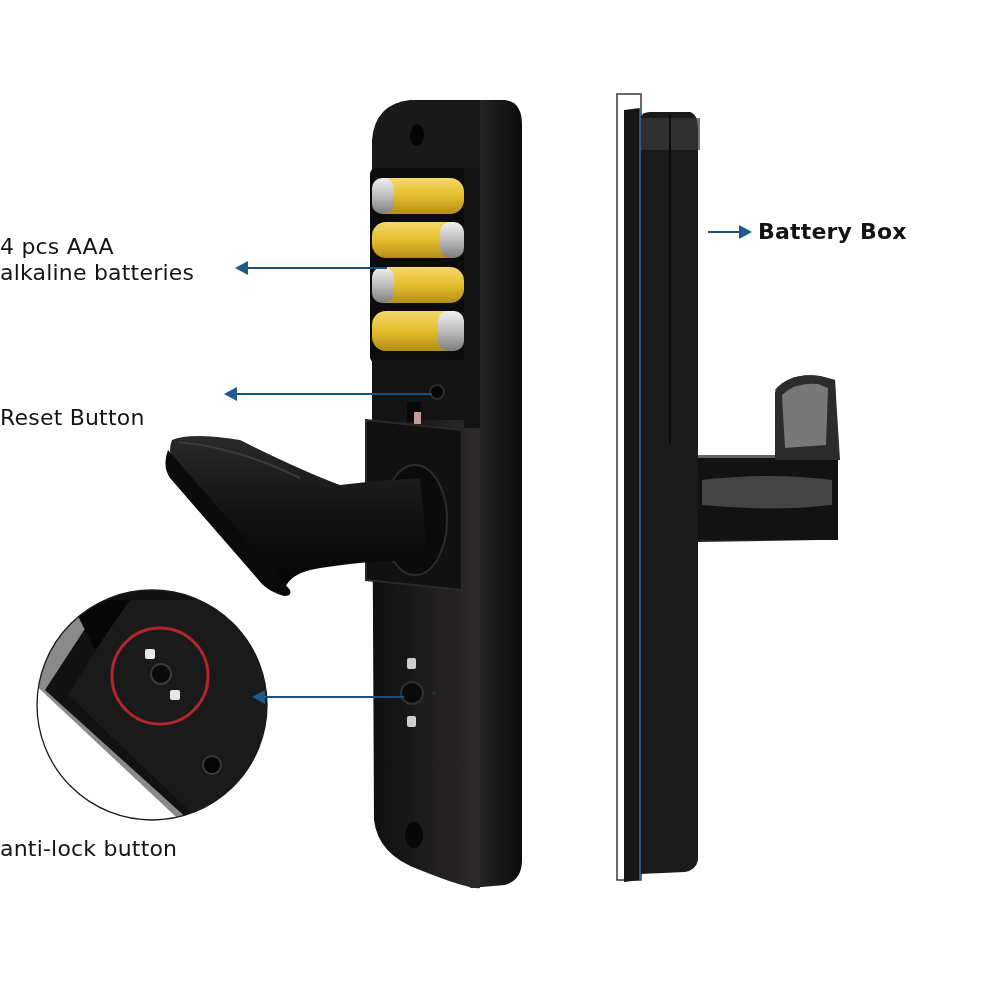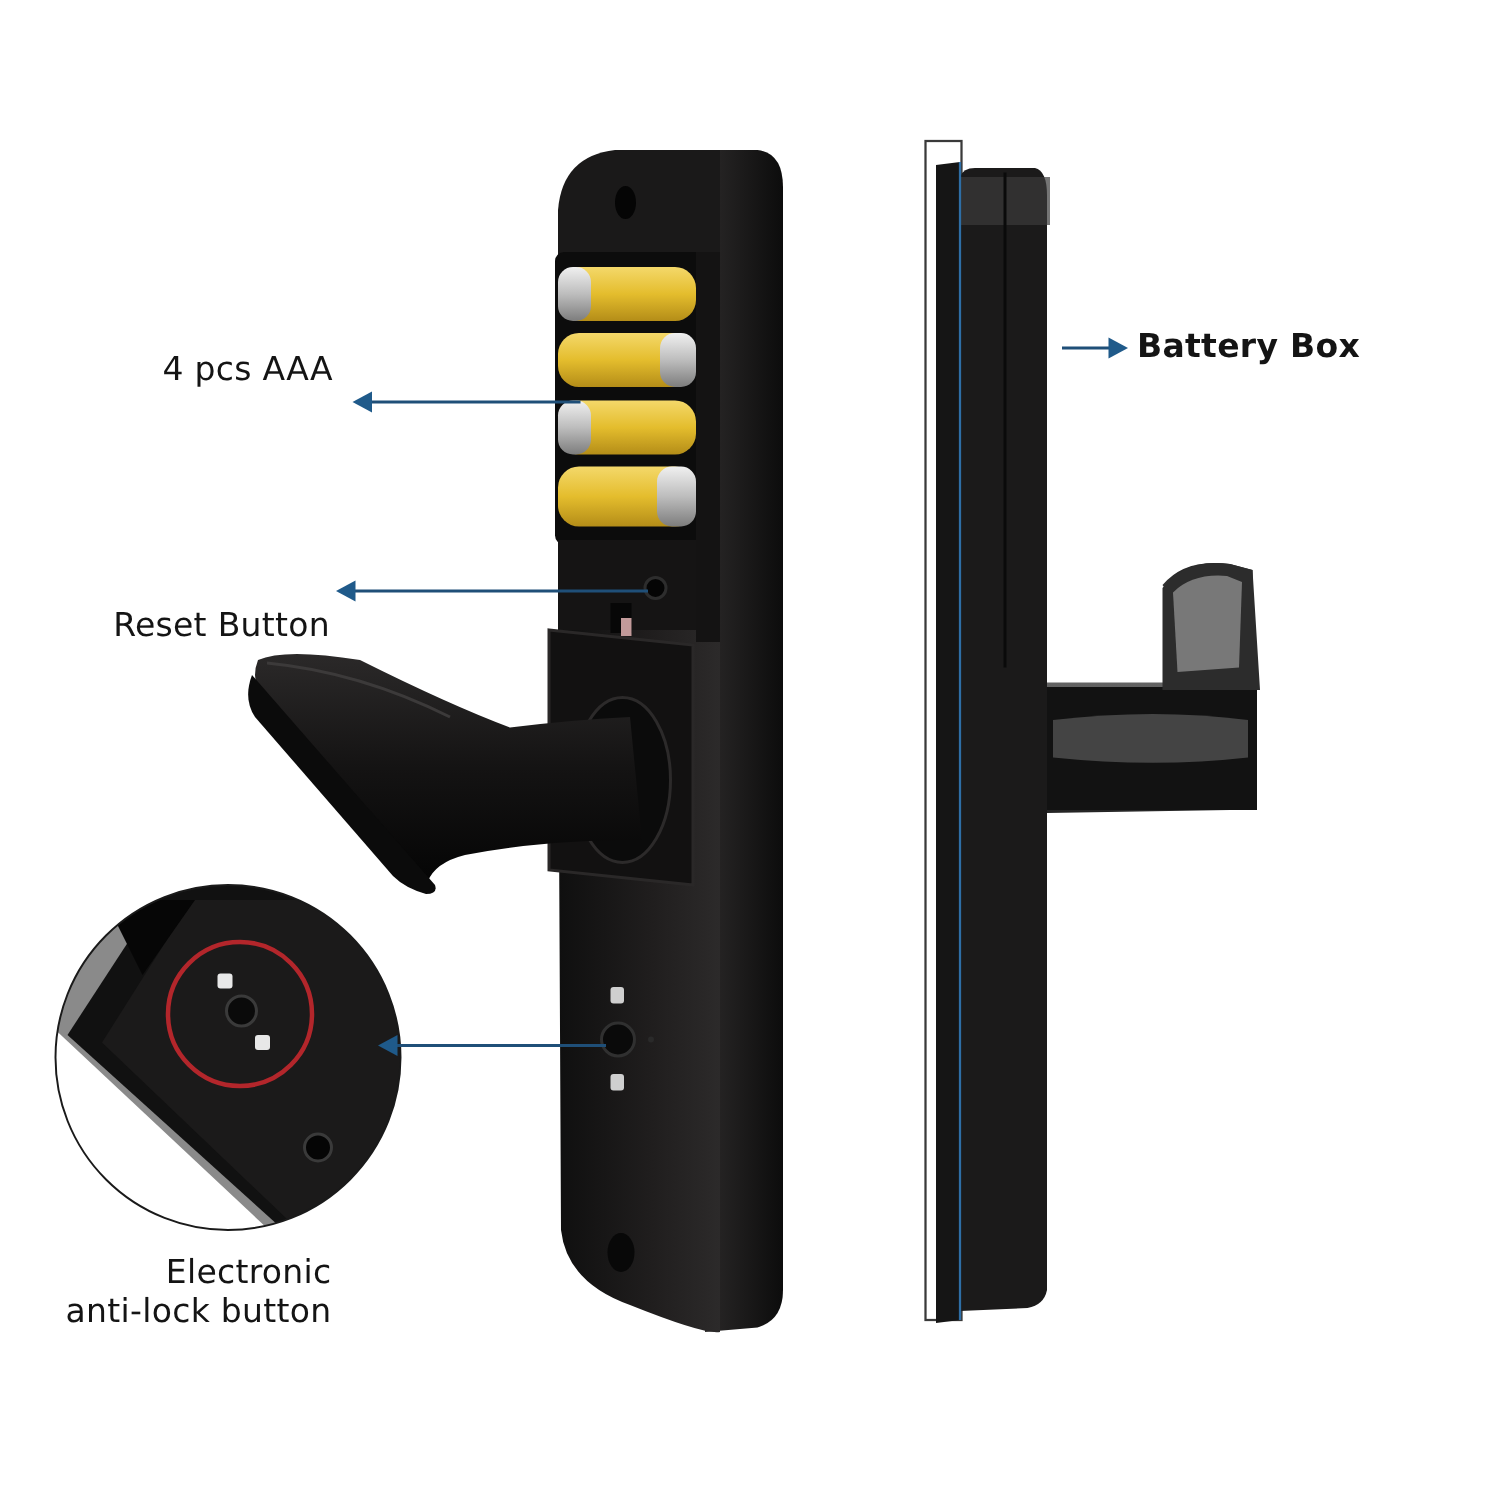--- a/index.html
+++ b/index.html
@@ -5,7 +5,7 @@
     html, body { margin:0; padding:0; background:#ffffff; }
     body { width:1000px; height:1000px; position:relative; overflow:hidden; font-family:"DejaVu Sans", sans-serif; }
     .label { position:absolute; color:#141414; font-size:22px; line-height:26px; letter-spacing:0.2px; }
-    .label.right { text-align:right; }
+    .label.right { text-align:left; }
     .arrow { position:absolute; height:2px; background:#1f4f78; }
     .arrow .head { position:absolute; top:-6px; width:0; height:0; border-top:7px solid transparent; border-bottom:7px solid transparent; }
     .arrow.left .head { left:-12px; border-right:13px solid #1f5a8a; }

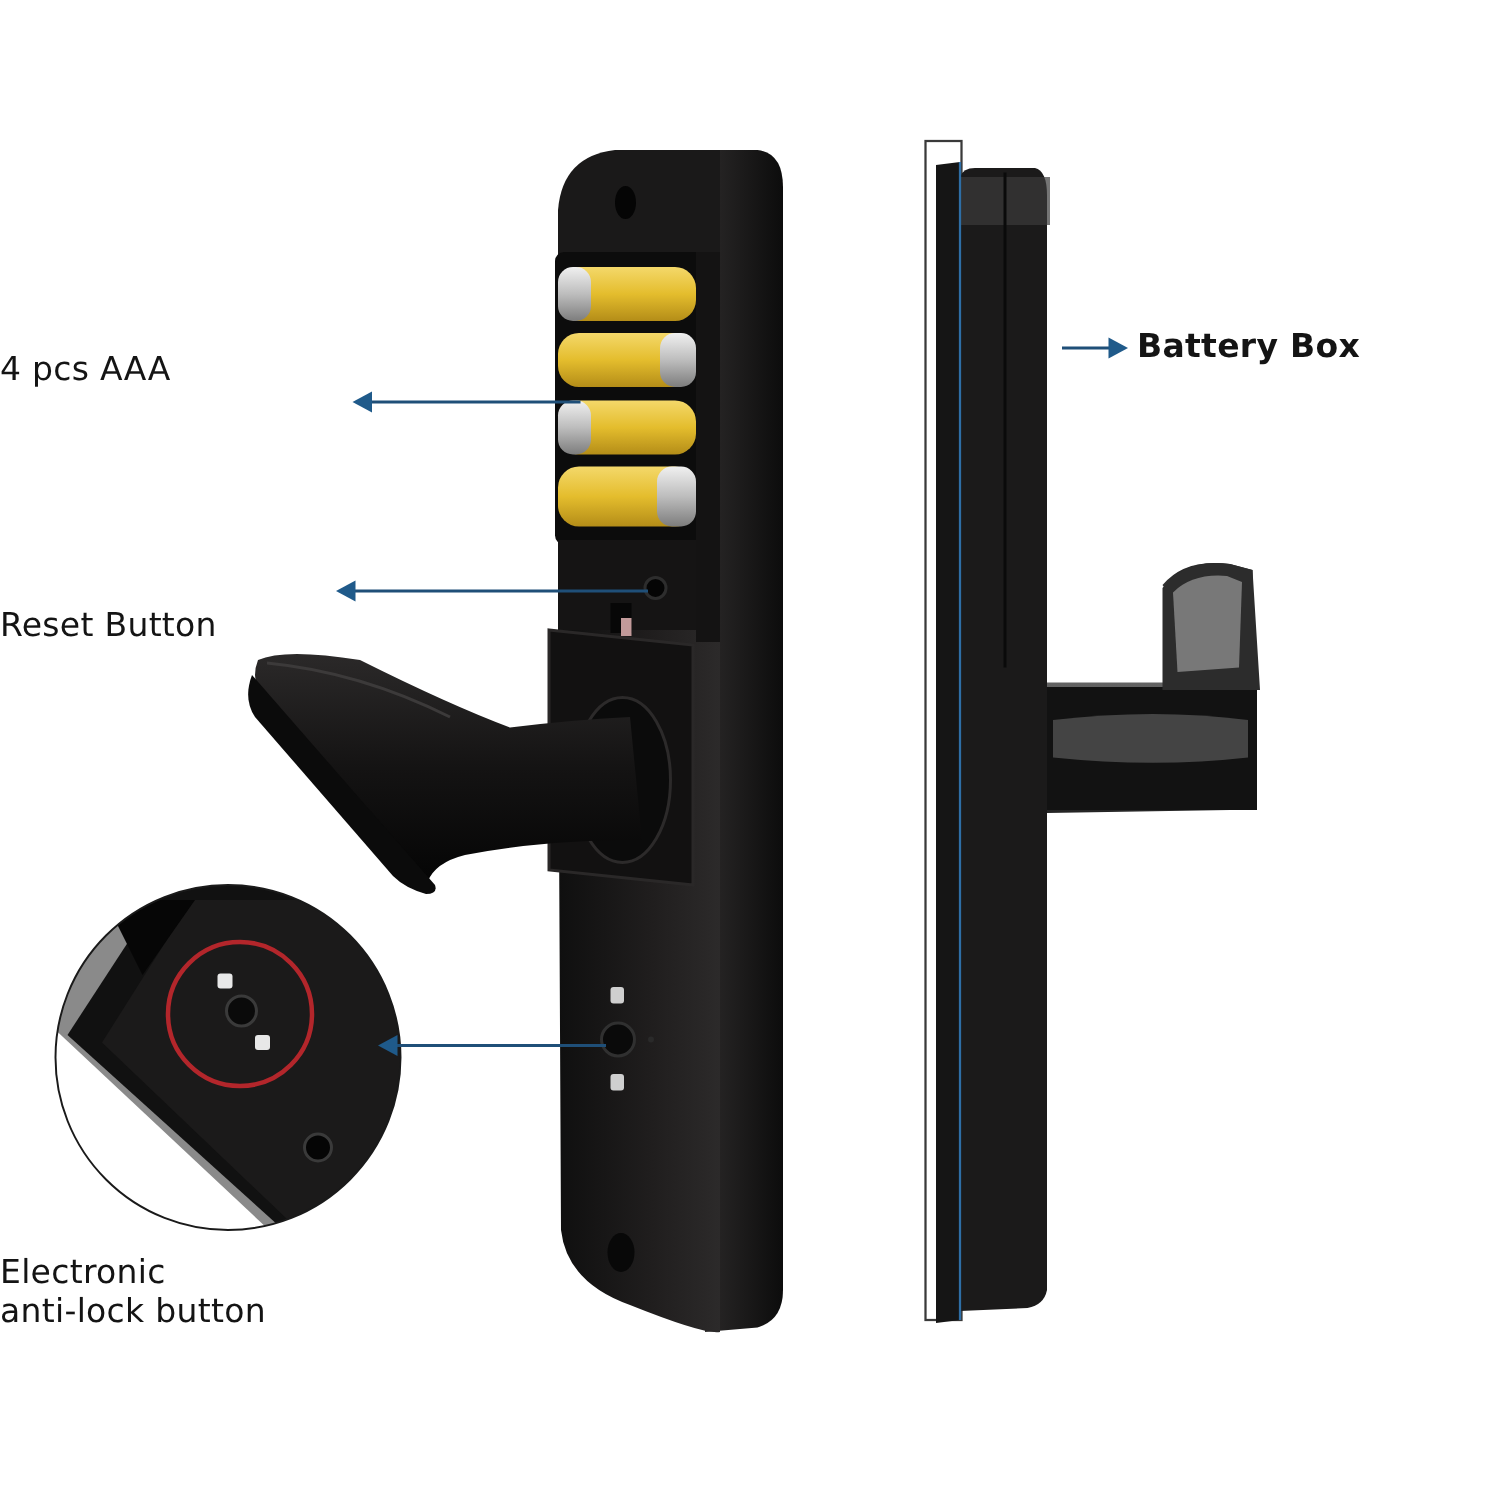--- a/index.html
+++ b/index.html
@@ -139,6 +139,7 @@
 
 <div class="label right" style="left:0; top:234px; width:222px;">
   <div>4 pcs AAA</div>
+  <div>alkaline batteries</div>
 </div>
 <div class="arrow left" style="left:247px; top:267px; width:140px;">
     <span class="head"></span>

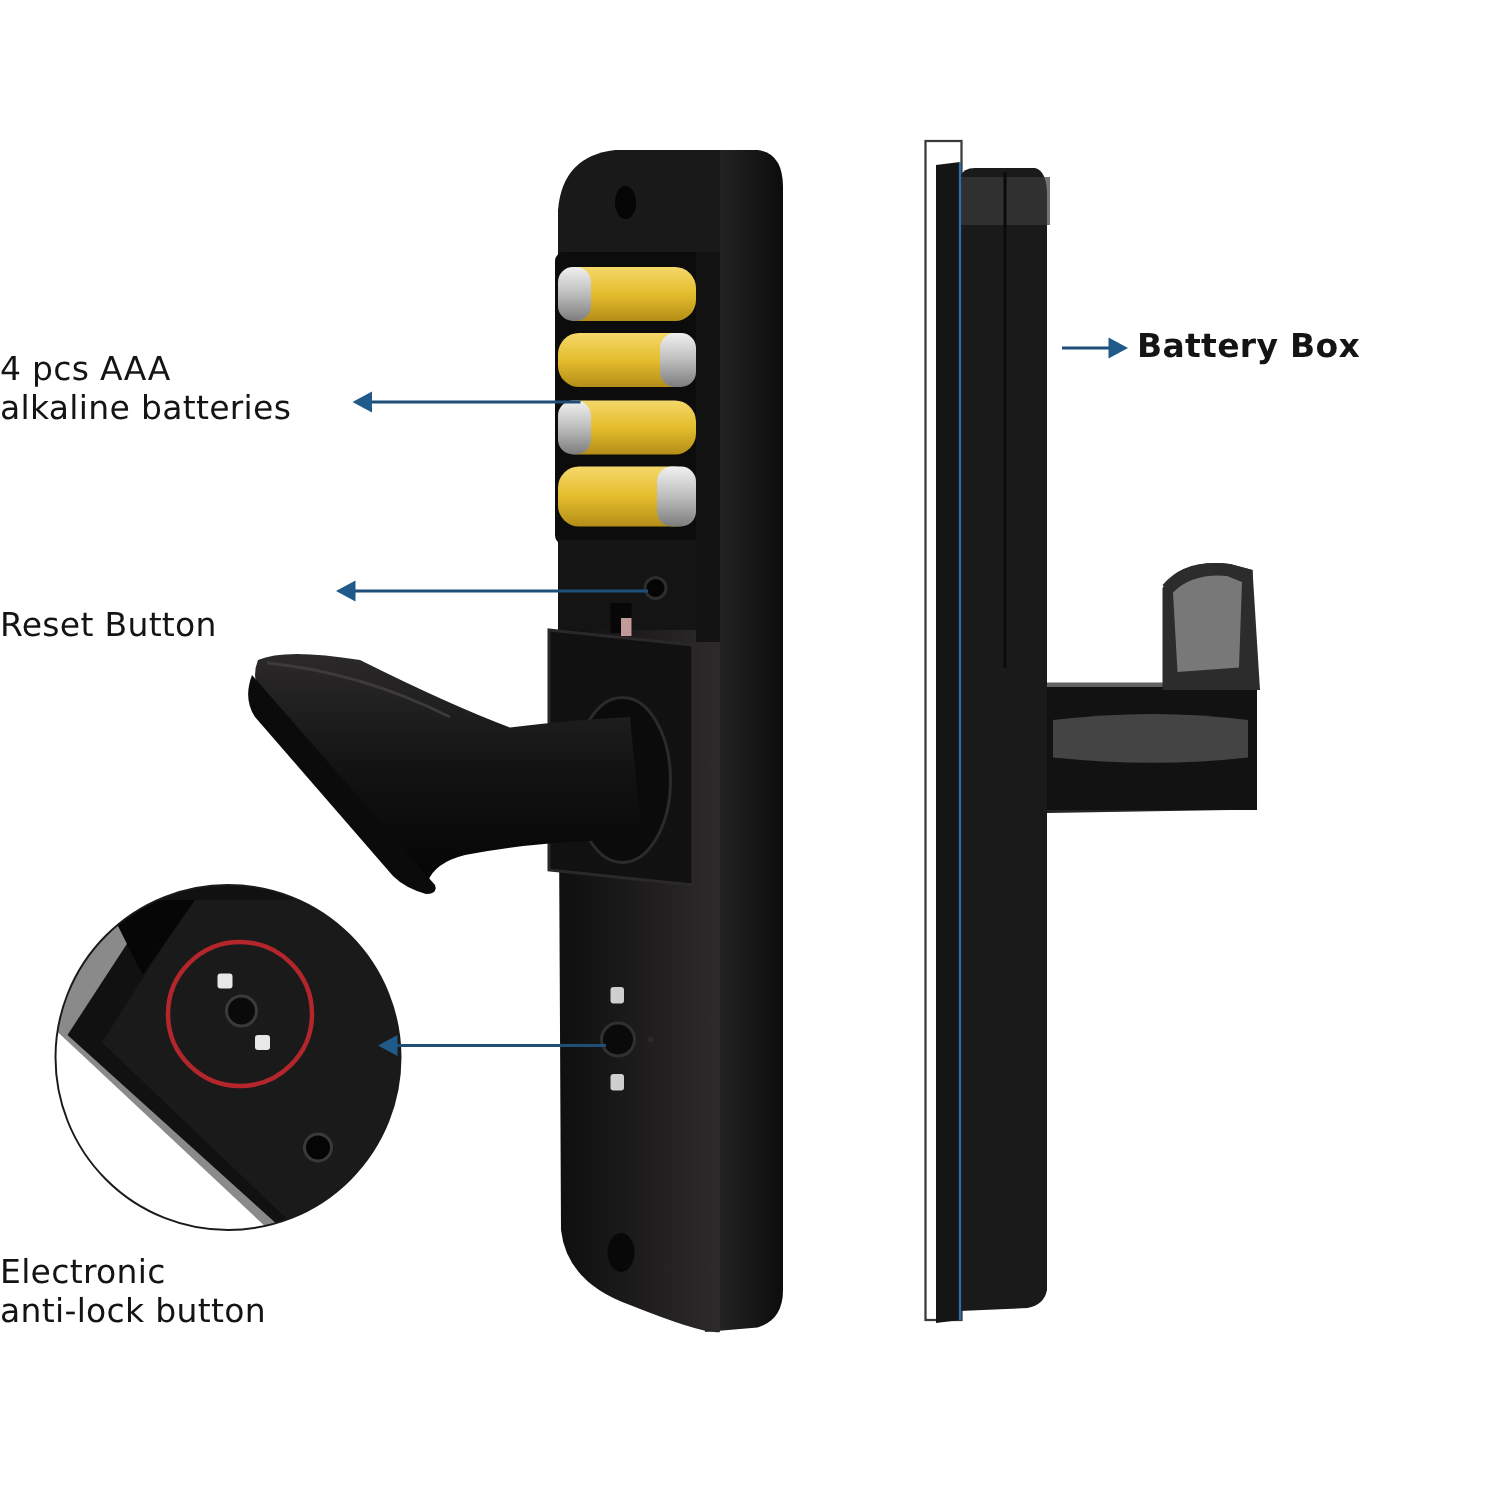--- a/index.html
+++ b/index.html
@@ -164,7 +164,6 @@
   </div>
 
 <div class="label right" style="left:0; top:836px; width:221px;">
-  <div>Electronic</div>
   <div>anti-lock button</div>
 </div>
 

